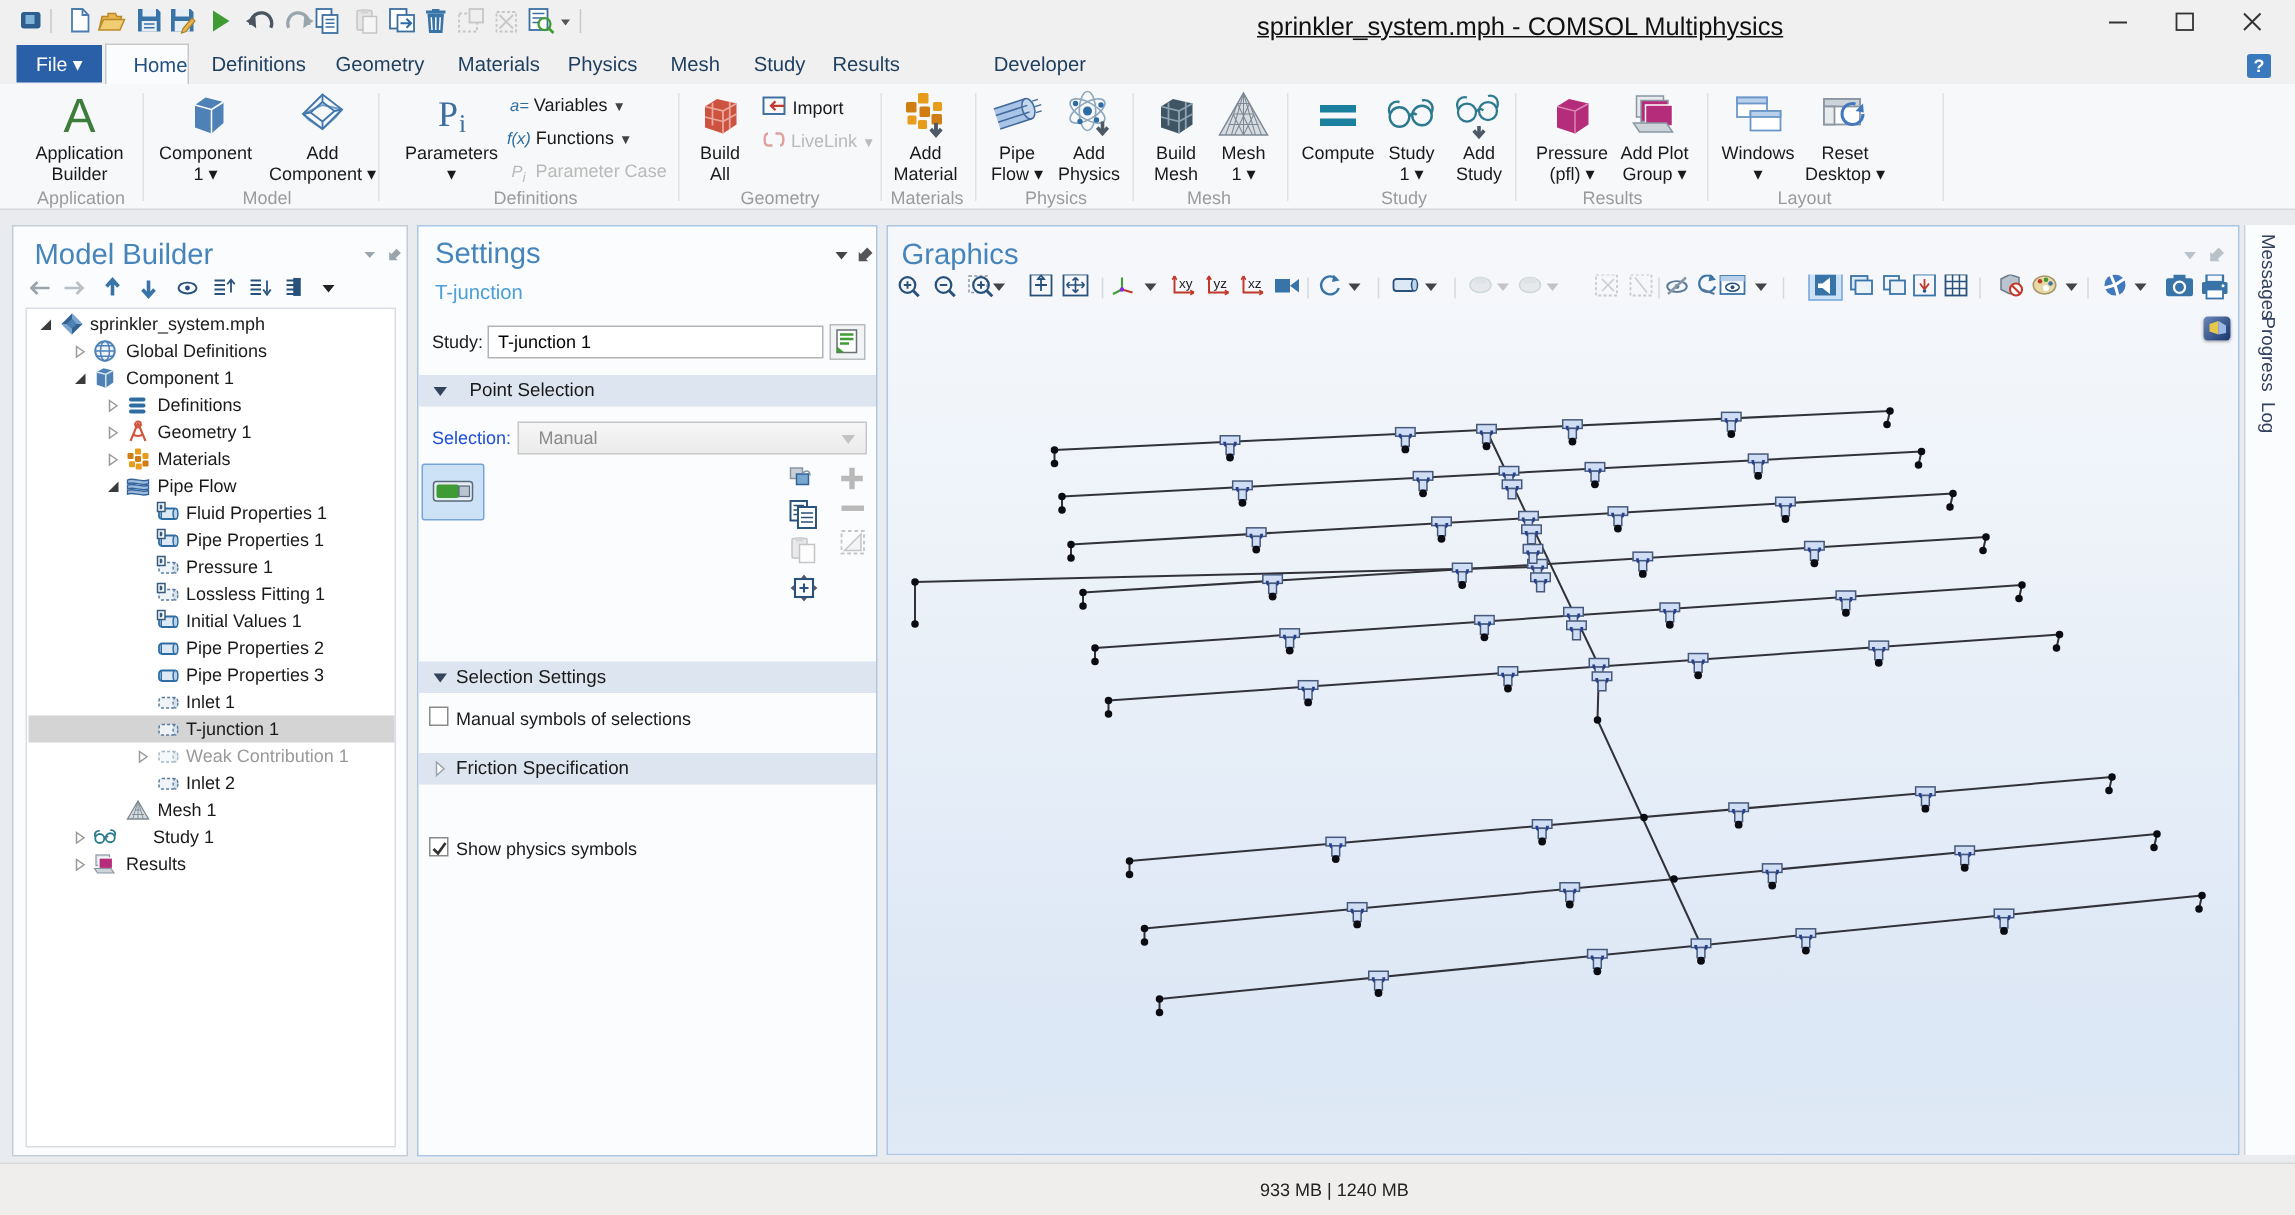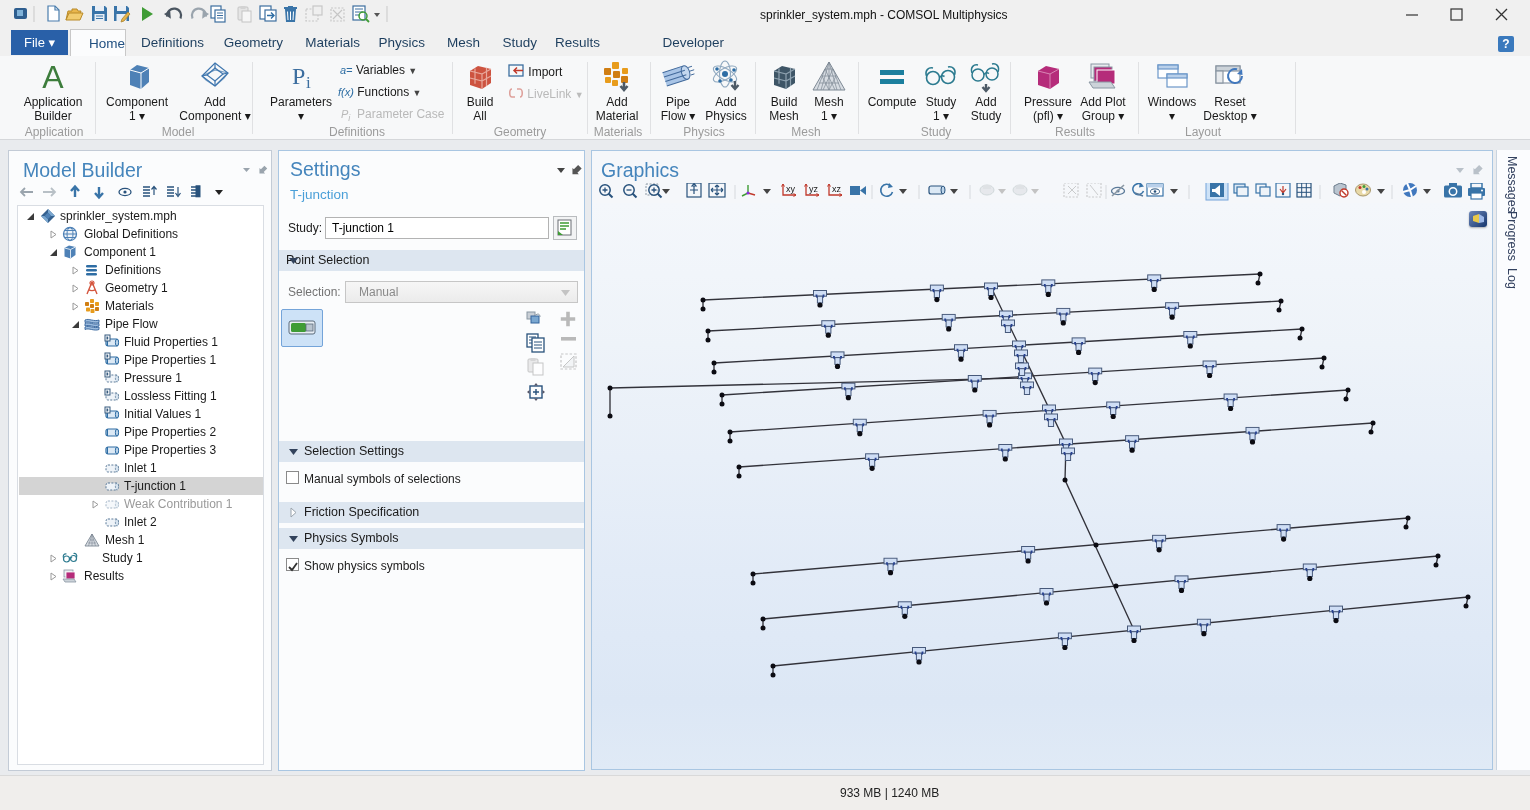--- a/index.html
+++ b/index.html
@@ -8,7 +8,7 @@
 .abs { position:absolute; }
 
 #titlebar { position:absolute; left:0; top:0; width:1530px; height:29px; background:#f0f0f0; }
-#titlebar .title { position:absolute; left:760px; top:8px; font-size:12px; color:#111; }
+#titlebar .title { position:absolute; left:838px; top:8px; font-size:17px; color:#111;text-decoration:underline; }
 
 #tabrow { position:absolute; left:0; top:29px; width:1530px; height:27px; background:#f0f0f0; }
 #filebtn { position:absolute; left:11px; top:1px; width:57px; height:25px; background:#2960a8; color:#fff; font-size:13px; text-align:center; line-height:25px; }

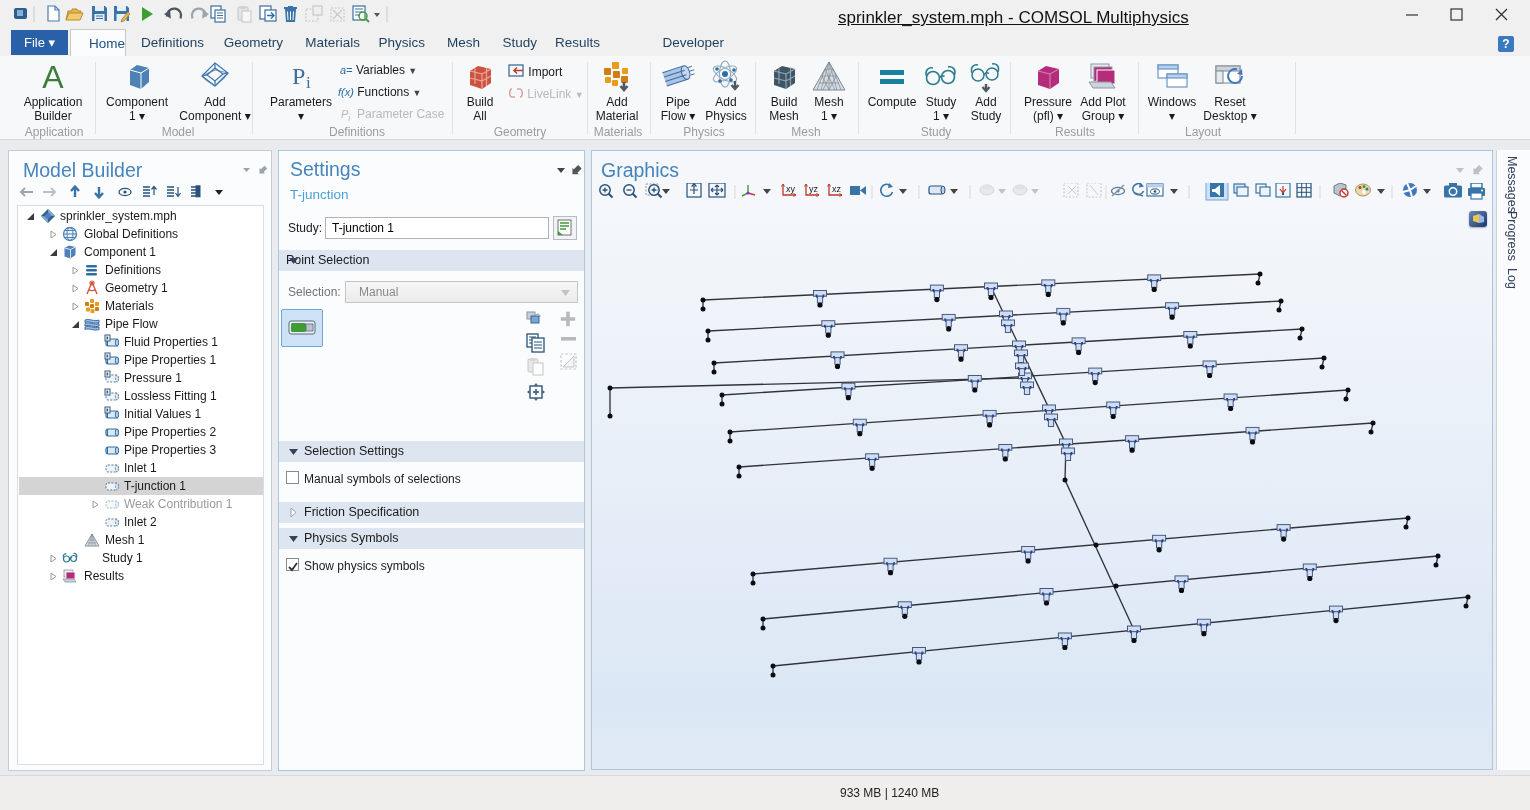--- a/index.html
+++ b/index.html
@@ -644,7 +644,7 @@
   </div>
   <div class="shead" style="top:99px"><svg class="abs" style="left:10px;top:7px" width="10" height="8">
         <path d="M0 1 L9 1 L4.5 7 Z" fill="#33435c"></path>
-      </svg><span style="margin-left:7px">Point Selection</span></div>
+      </svg><span style="margin-left:34px">Point Selection</span></div>
   <div class="abs" style="left:9px;top:134px;font-size:12px;color:#737373">Selection:</div>
   <div class="abs" style="left:66px;top:130px;width:233px;height:22px;background:linear-gradient(#f6f6f6,#ebebeb);border:1px solid #c6c6c6;font-size:12px;line-height:21px;color:#8a8a8a;padding-left:13px">Manual<svg class="abs" style="right:6px;top:8px" width="10" height="7">
         <path d="M0 0 L9 0 L4.5 6 Z" fill="#c3c3c3"></path>

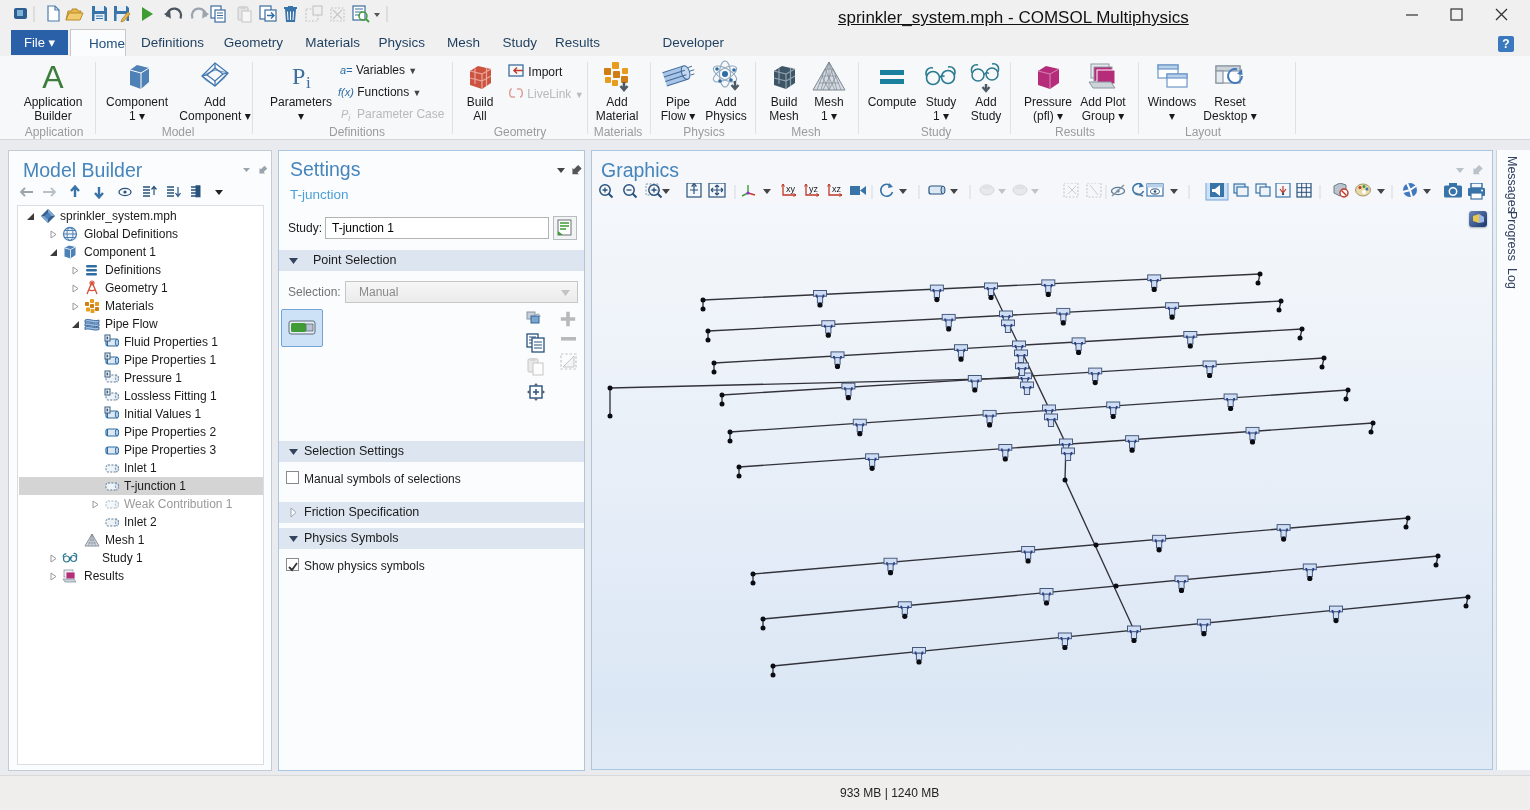--- a/index.html
+++ b/index.html
@@ -645,7 +645,7 @@
   <div class="shead" style="top:99px"><svg class="abs" style="left:10px;top:7px" width="10" height="8">
         <path d="M0 1 L9 1 L4.5 7 Z" fill="#33435c"></path>
       </svg><span style="margin-left:34px">Point Selection</span></div>
-  <div class="abs" style="left:9px;top:134px;font-size:12px;color:#737373">Selection:</div>
+  <div class="abs" style="left:9px;top:134px;font-size:12px;color:#1d4ed8">Selection:</div>
   <div class="abs" style="left:66px;top:130px;width:233px;height:22px;background:linear-gradient(#f6f6f6,#ebebeb);border:1px solid #c6c6c6;font-size:12px;line-height:21px;color:#8a8a8a;padding-left:13px">Manual<svg class="abs" style="right:6px;top:8px" width="10" height="7">
         <path d="M0 0 L9 0 L4.5 6 Z" fill="#c3c3c3"></path>
       </svg></div>

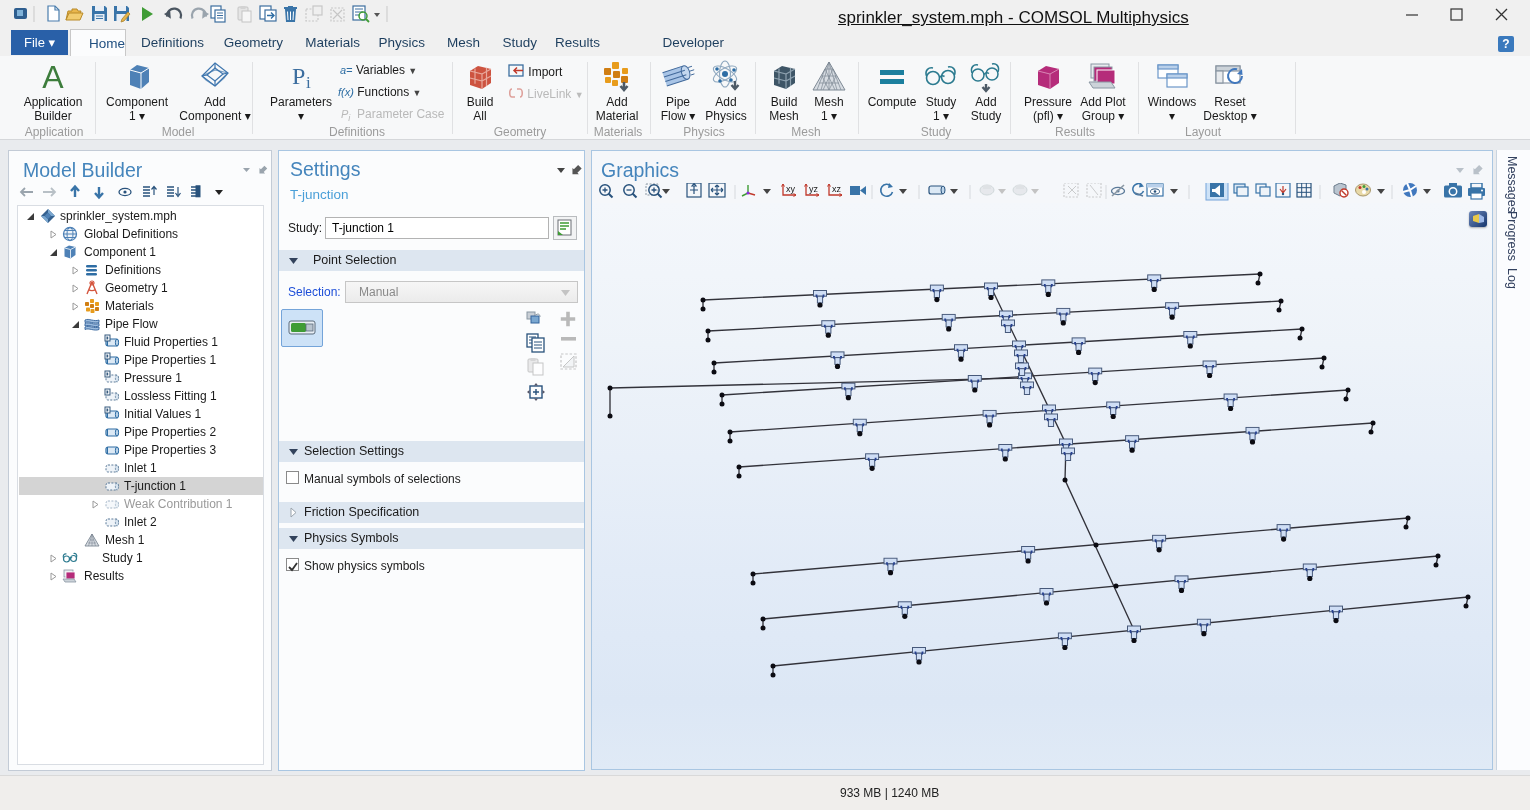--- a/index.html
+++ b/index.html
@@ -695,9 +695,6 @@
   <div class="shead" style="top:351px"><svg class="abs" style="left:11px;top:5px" width="8" height="11">
         <path d="M1 1 L6 5.5 L1 10 Z" fill="#fff" stroke="#9aa4ad"></path>
       </svg><span style="margin-left:25px">Friction Specification</span></div>
-  <div class="shead" style="top:377px"><svg class="abs" style="left:10px;top:7px" width="10" height="8">
-        <path d="M0 1 L9 1 L4.5 7 Z" fill="#33435c"></path>
-      </svg><span style="margin-left:25px">Physics Symbols</span></div>
   <div class="cb" style="left:7px;top:407px"><svg width="12" height="12">
         <path d="M2 6 L5 9 L10 2" stroke="#333" stroke-width="1.8" fill="none"></path>
       </svg></div>

